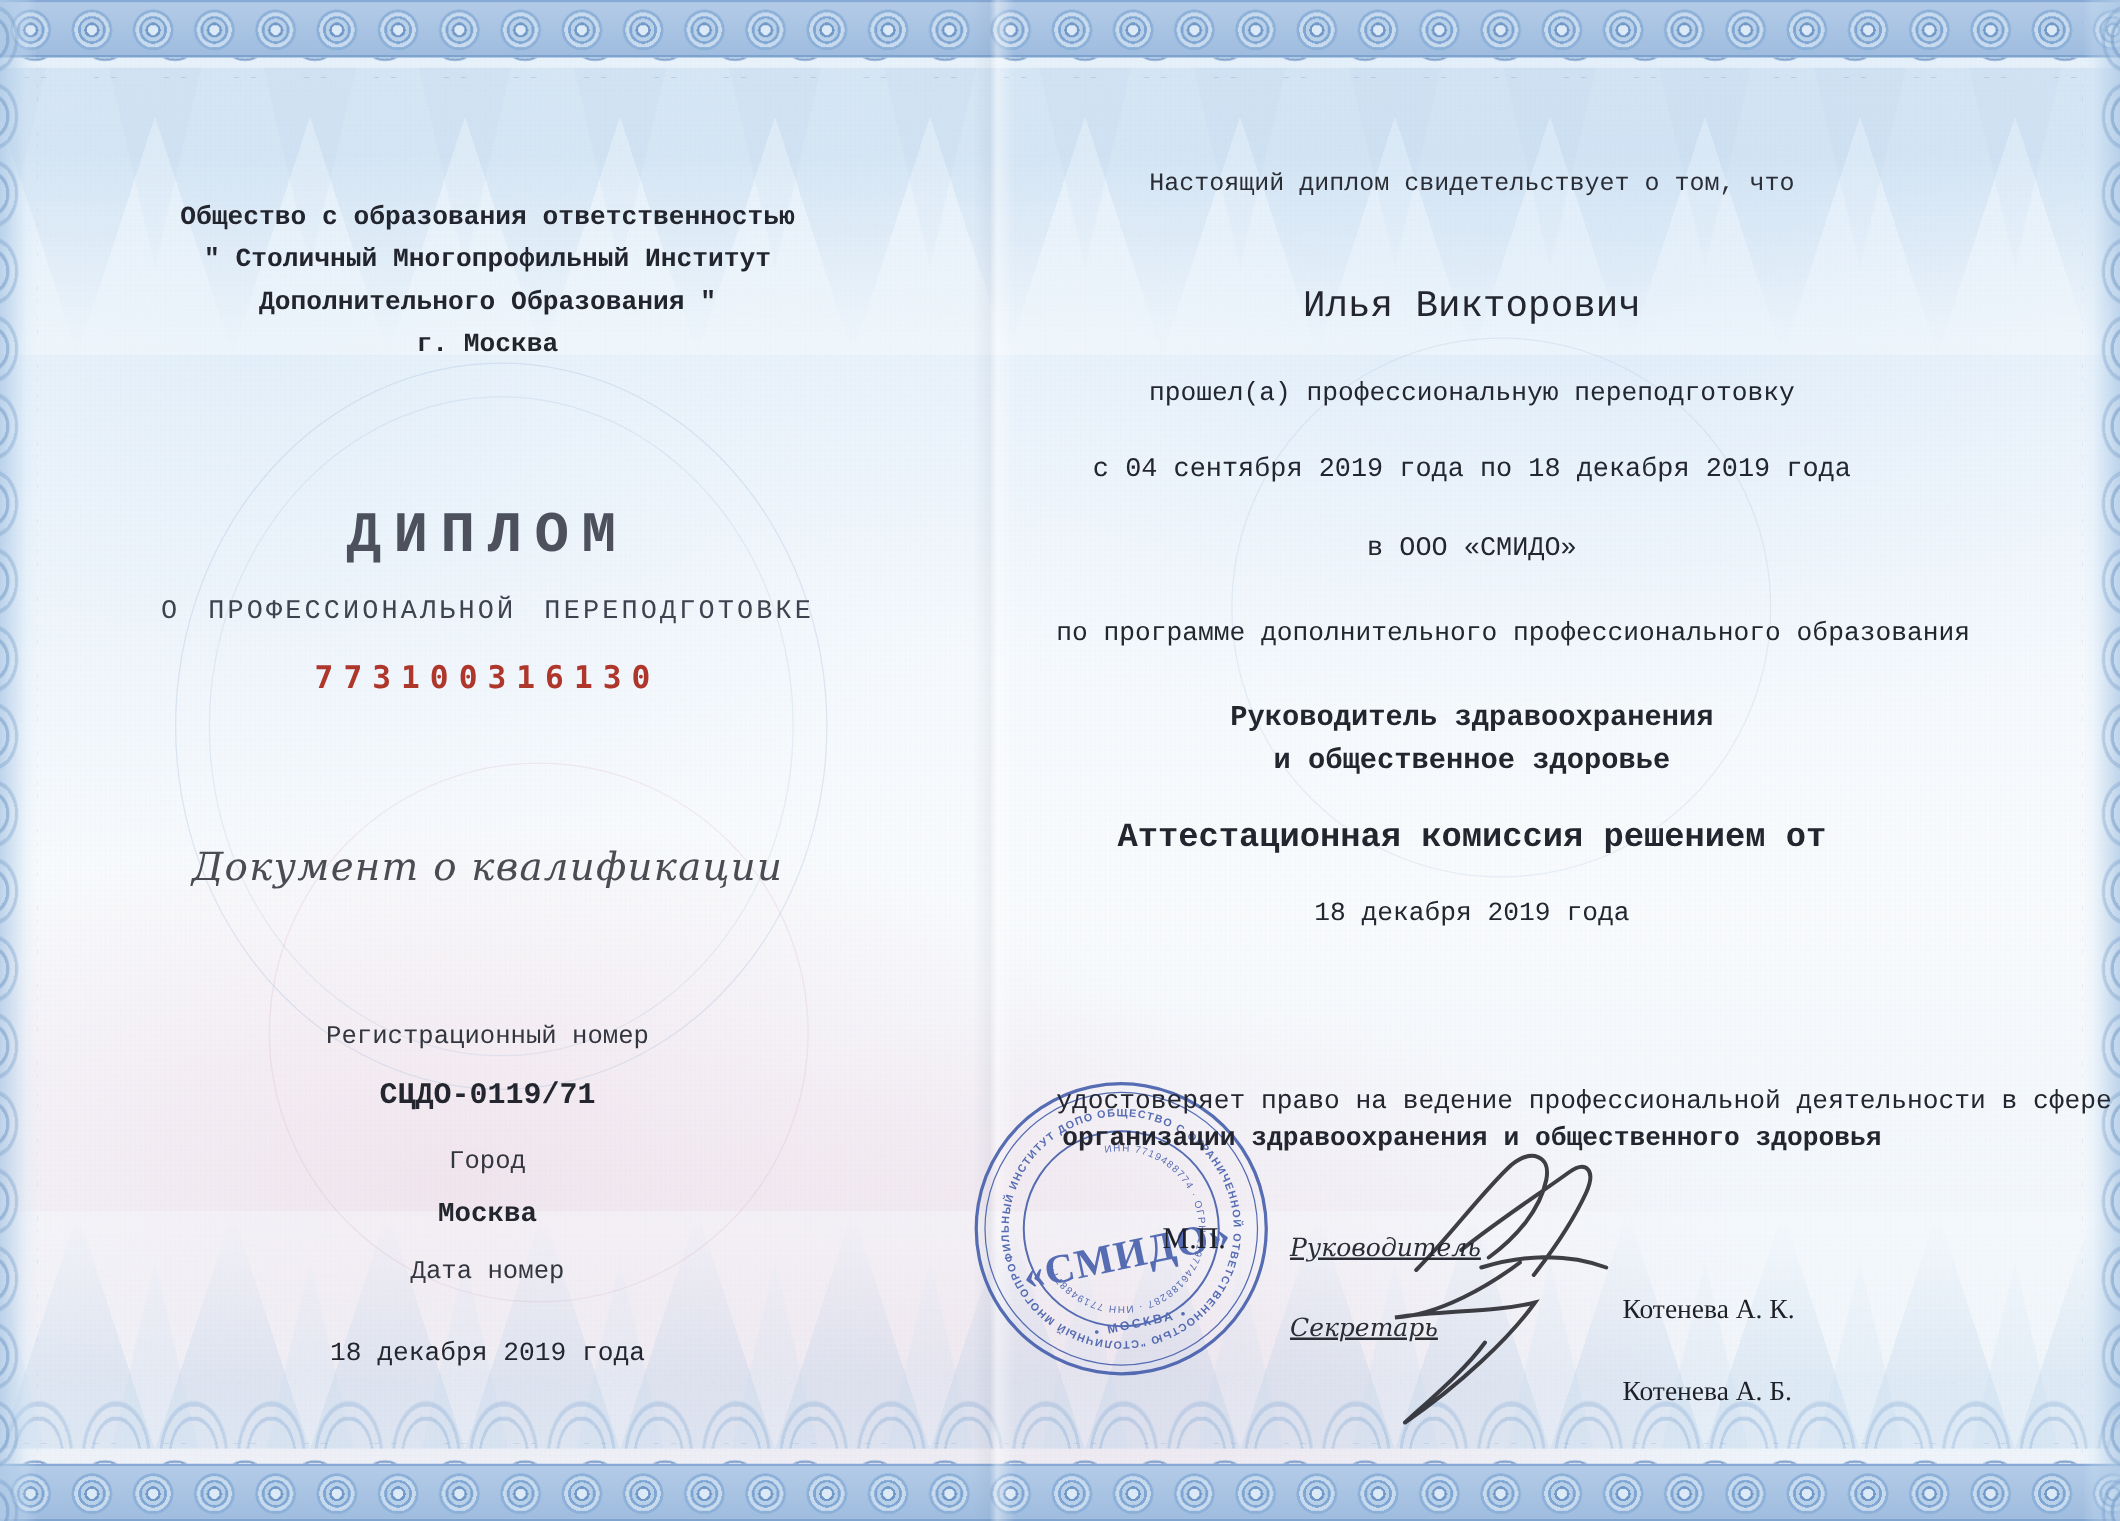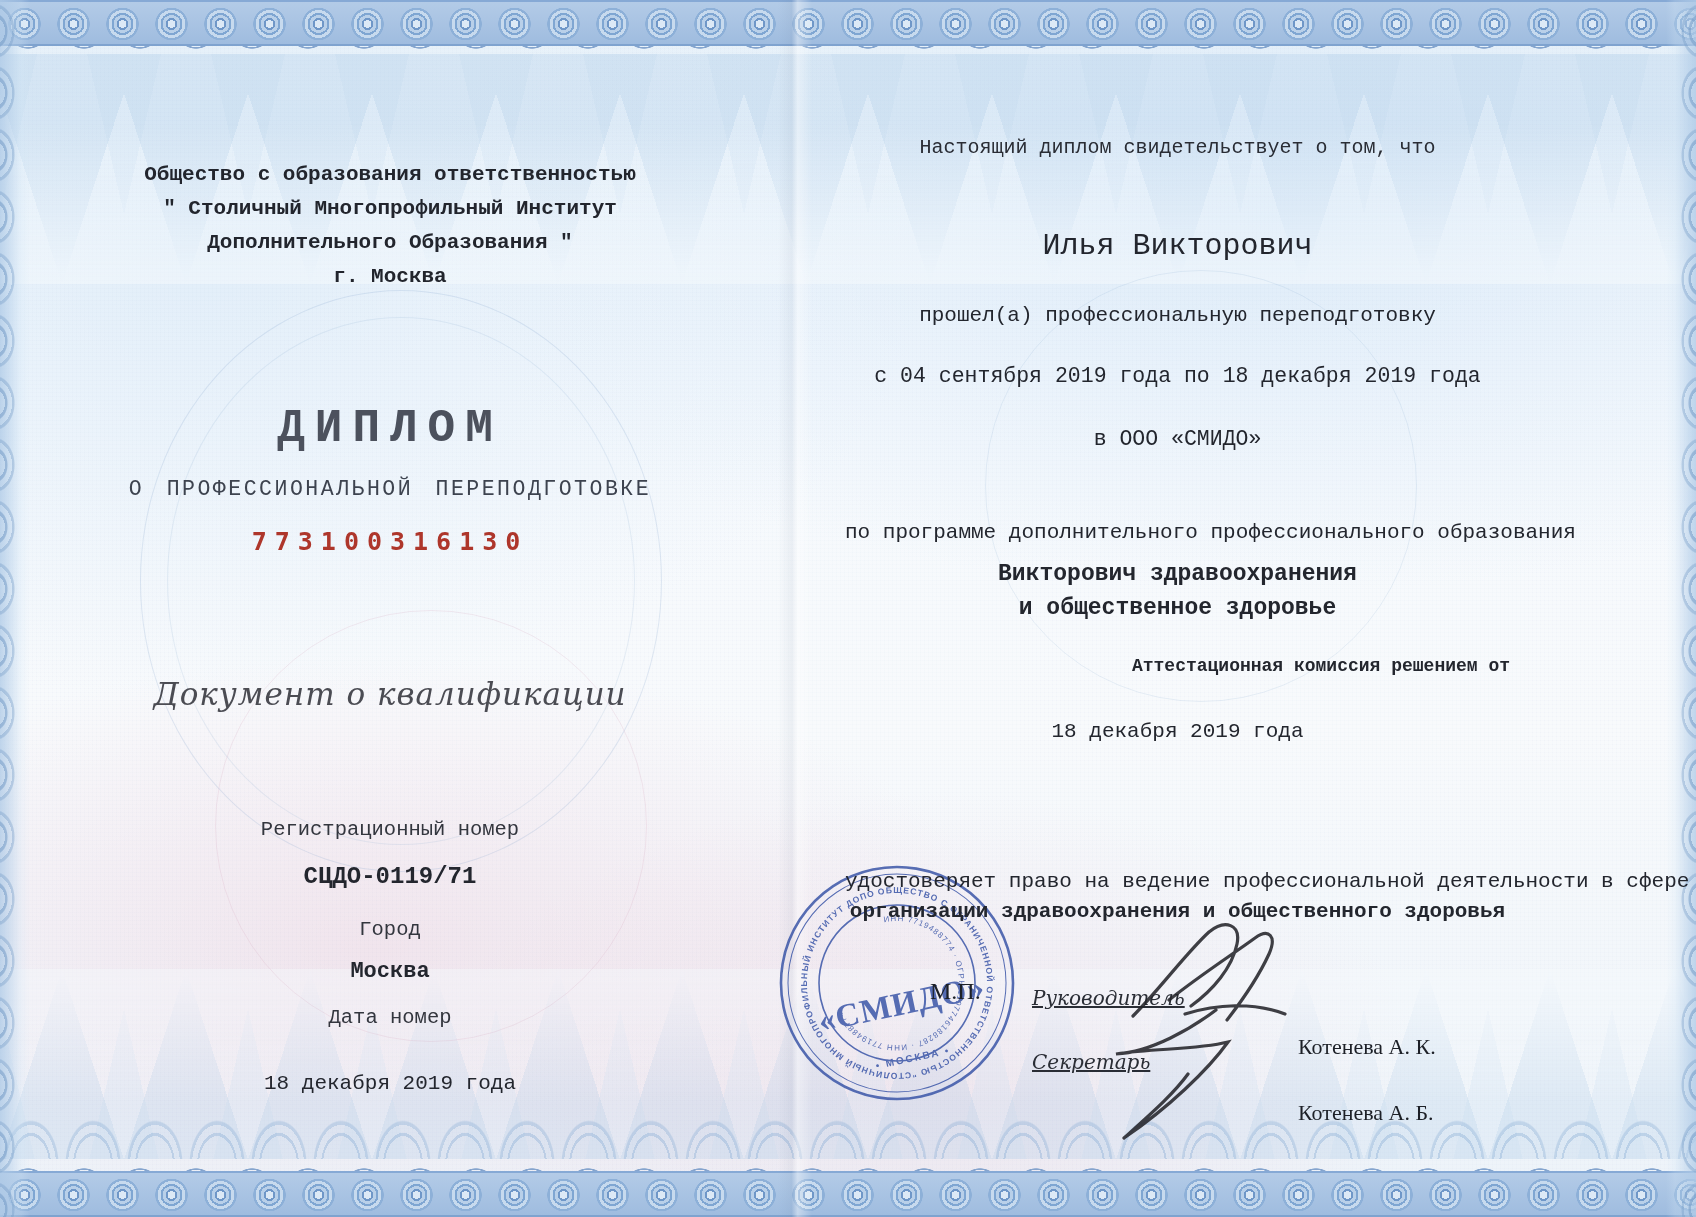--- a/index.html
+++ b/index.html
@@ -82,7 +82,7 @@
   .completed{top:304px;font-size:21px;}
   .period{top:364px;font-size:21.5px;}
   .organization{top:427px;font-size:21.5px;}
-  .program-label{top:521px;font-size:21px;}
+  .program-label{top:496px;font-size:21px;}
   .program-1{top:561px;font-size:23px;font-weight:bold;}
   .program-2{top:595px;font-size:23px;font-weight:bold;}
   .commission{top:656px;font-size:18px;font-weight:bold;text-align:right;}

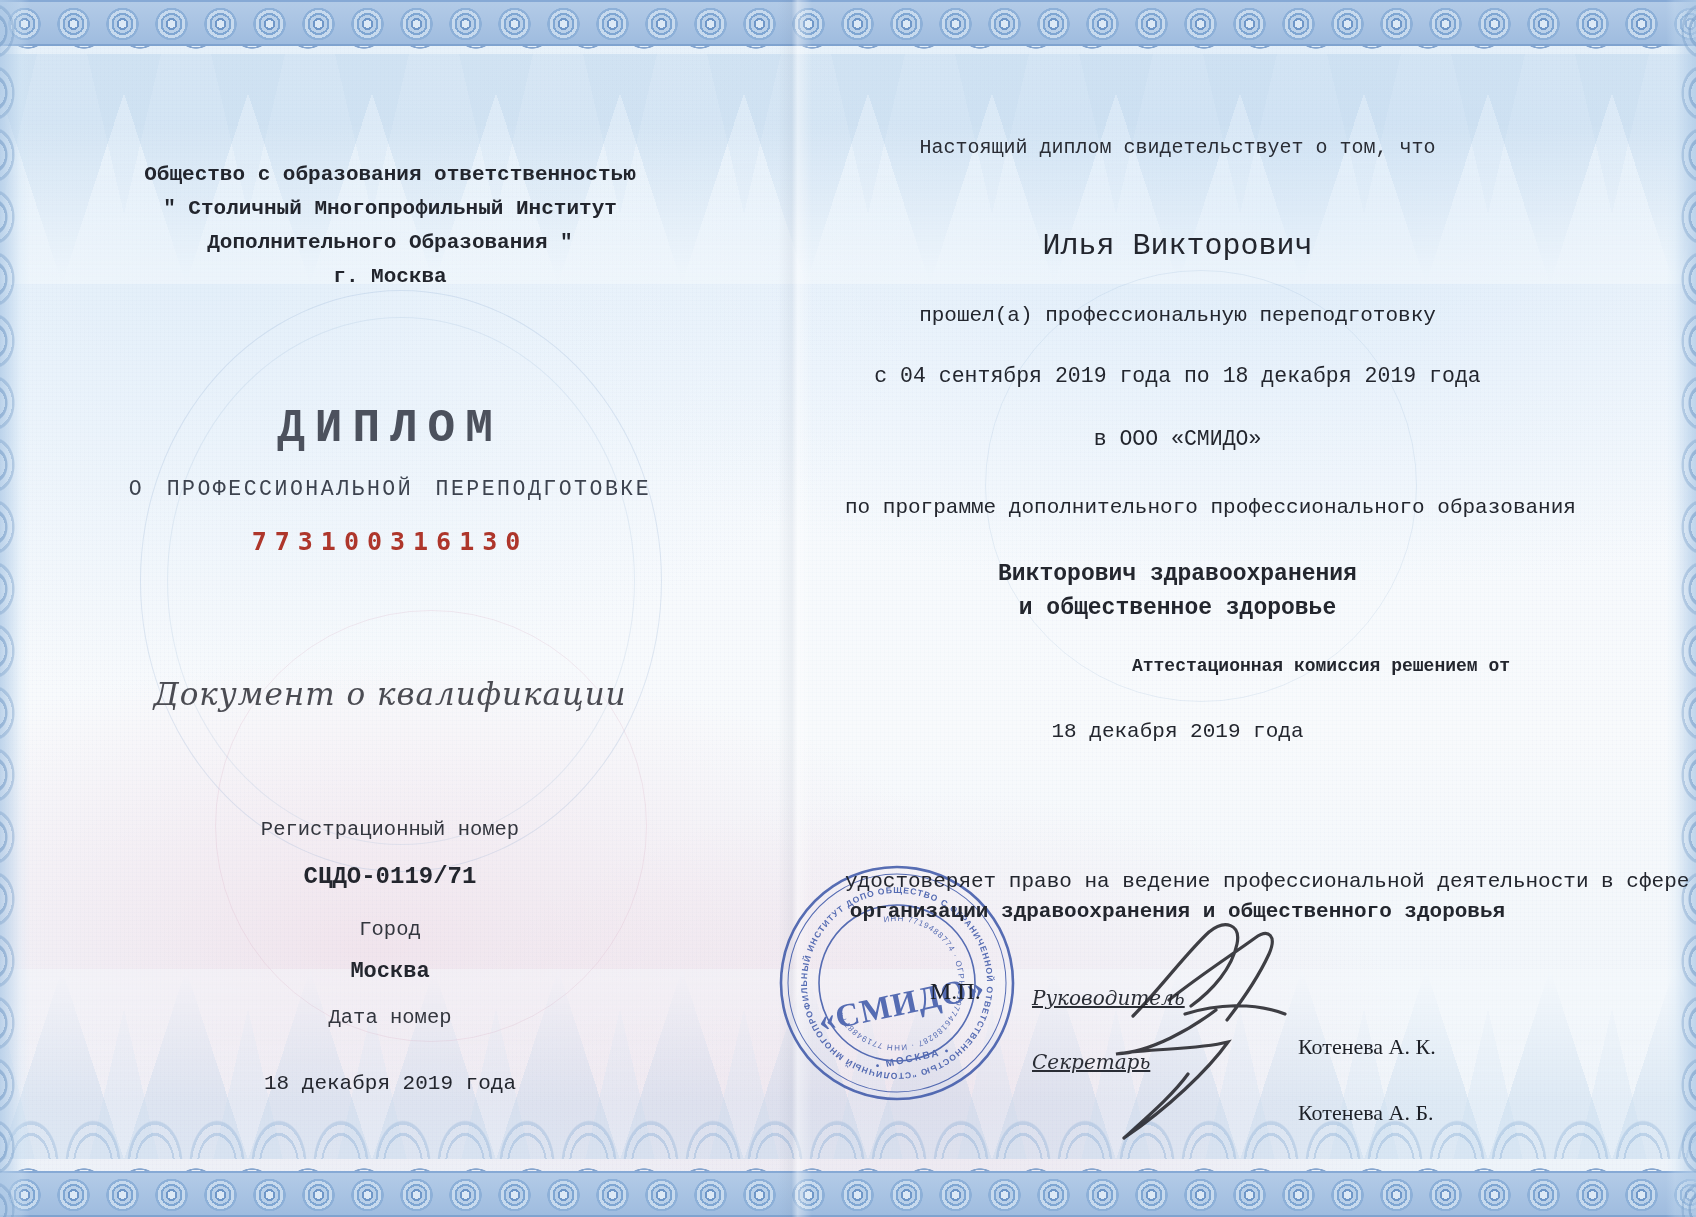--- a/index.html
+++ b/index.html
@@ -148,7 +148,7 @@
     <div class="line period">с 04 сентября 2019 года по 18 декабря 2019 года</div>
     <div class="line organization">в ООО «СМИДО»</div>
     <div class="line program-label">по программе дополнительного профессионального образования</div>
-    <div class="line program-1">Викторович здравоохранения</div>
+    <div class="line program-1">Руководитель здравоохранения</div>
     <div class="line program-2">и общественное здоровье</div>
     <div class="line commission">Аттестационная комиссия решением от</div>
     <div class="line commission-date">18 декабря 2019 года</div>

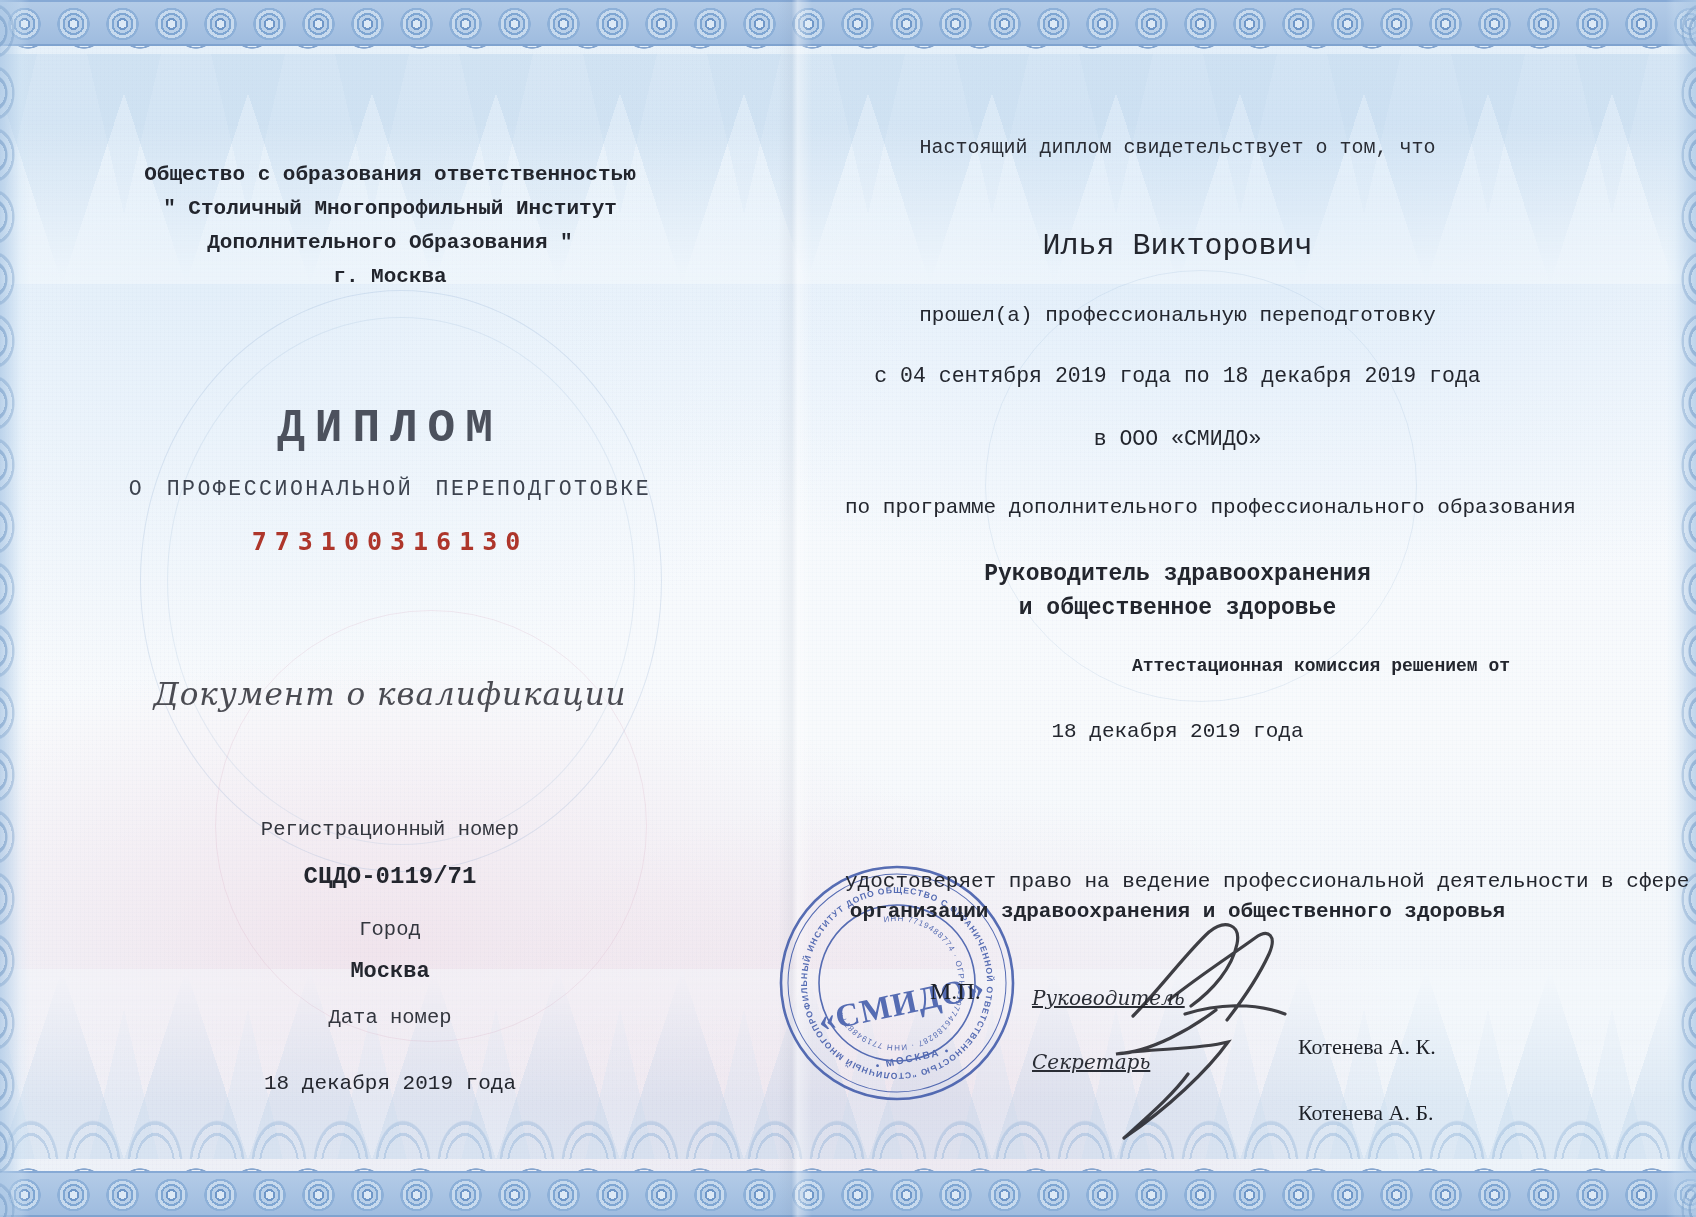--- a/index.html
+++ b/index.html
@@ -85,7 +85,7 @@
   .program-label{top:496px;font-size:21px;}
   .program-1{top:561px;font-size:23px;font-weight:bold;}
   .program-2{top:595px;font-size:23px;font-weight:bold;}
-  .commission{top:656px;font-size:18px;font-weight:bold;text-align:right;}
+  .commission{top:656px;font-size:27px;font-weight:bold;}
   .commission-date{top:720px;font-size:21px;}
   .rights-1{top:870px;font-size:21px;}
   .rights-2{top:900px;font-size:21px;font-weight:bold;}

